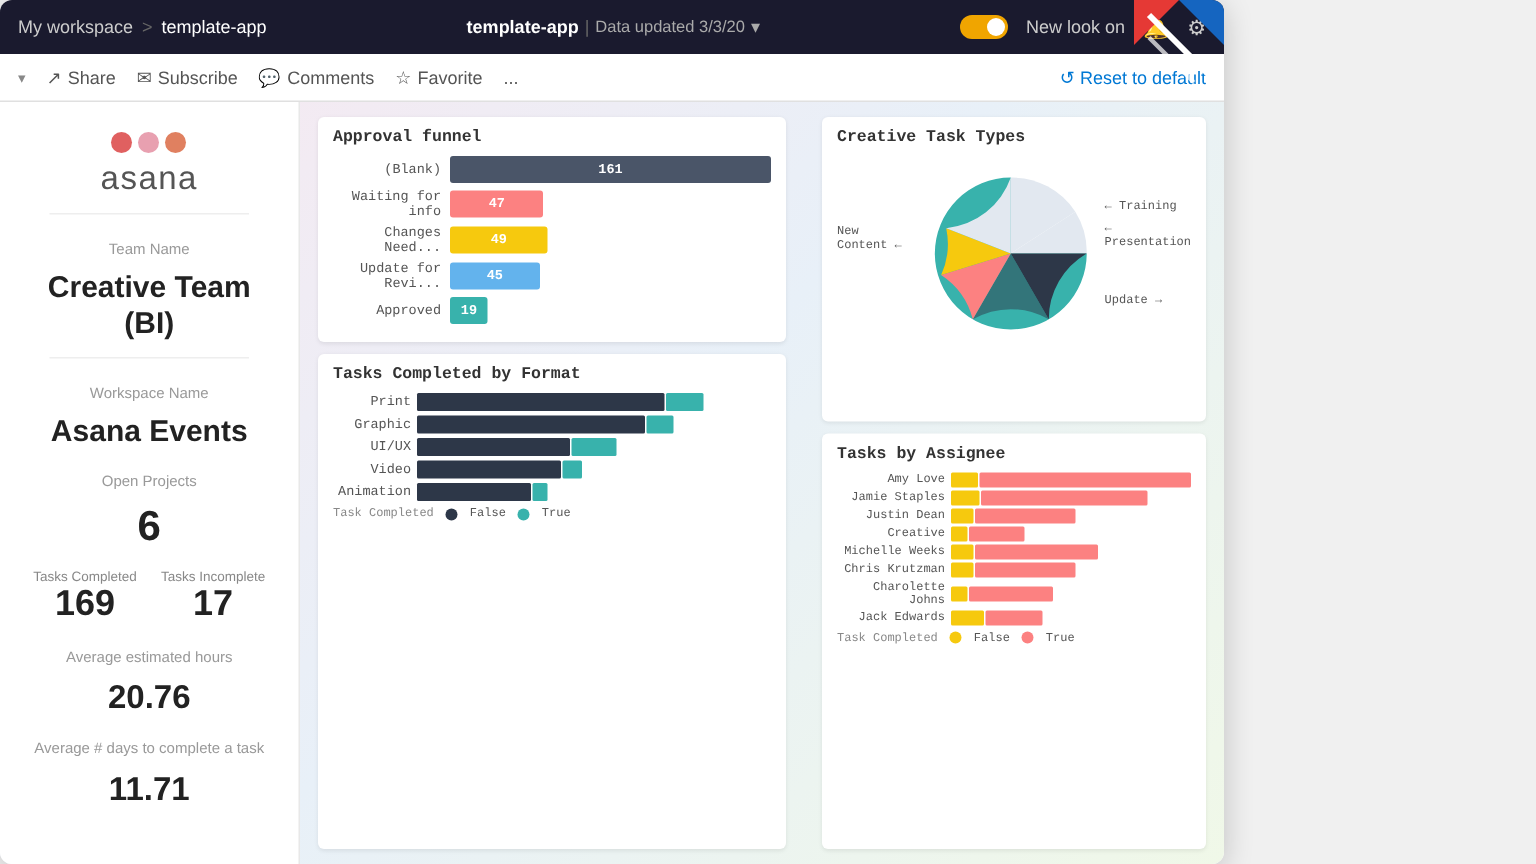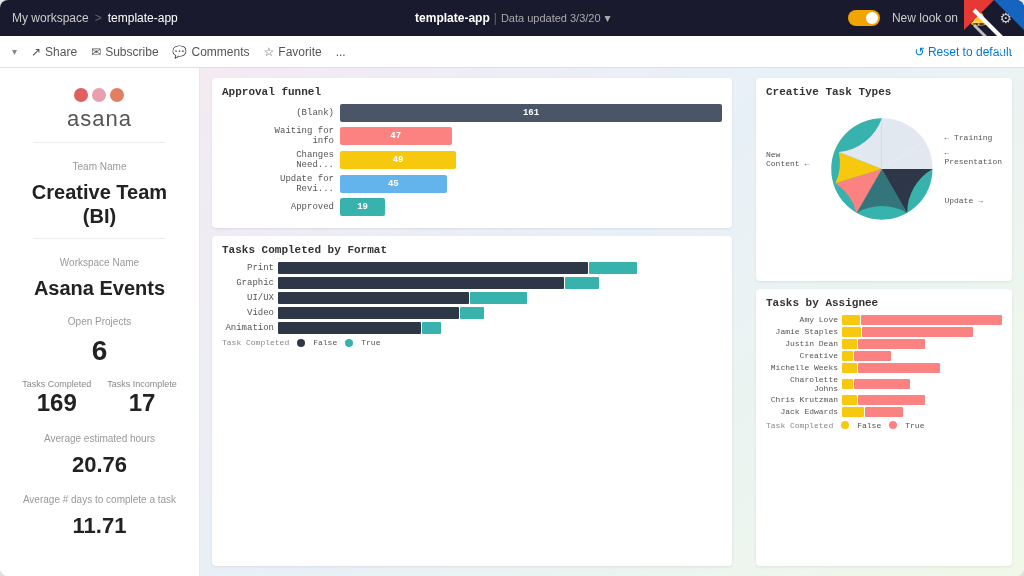--- a/index.html
+++ b/index.html
@@ -6,7 +6,7 @@
     body { font-family: 'Segoe UI', Arial, sans-serif; background: #f0f0f0; width: 1024px; height: 576px; overflow: hidden; }
 
     .outer-frame {
-      width: 1024px;
+      width: 816px;
       height: 576px;
       background: #fff;
       position: relative;

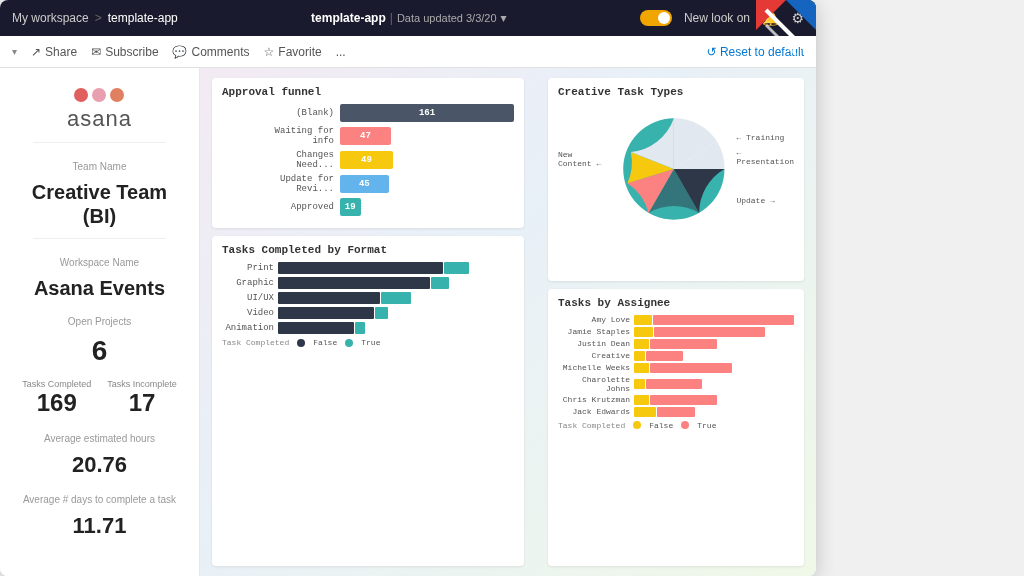--- a/index.html
+++ b/index.html
@@ -181,7 +181,6 @@
       width: 72px;
       text-align: right;
       flex-shrink: 0;
-      margin-left: 40px;
     }
     .funnel-bar-wrap { flex: 1; height: 18px; }
     .funnel-bar {

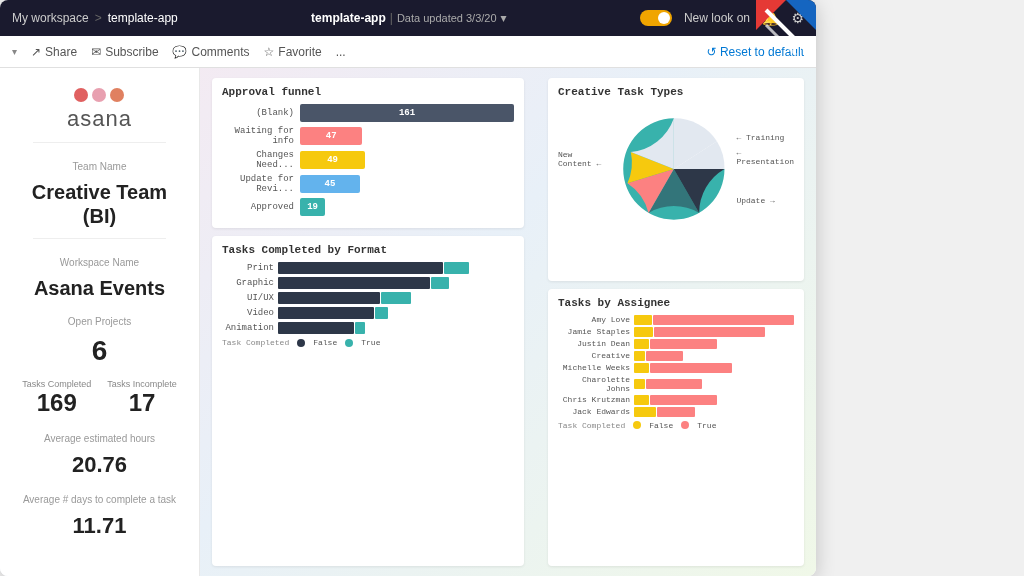--- a/index.html
+++ b/index.html
@@ -490,17 +490,17 @@
               </div>
             </div>
             <div class="assignee-row">
+              <div class="assignee-name">Chris Krutzman</div>
+              <div class="assignee-bars">
+                <div class="ab-yellow" style="width: 9.30233%;"></div>
+                <div class="ab-salmon" style="width: 41.8605%;"></div>
+              </div>
+            </div>
+            <div class="assignee-row">
               <div class="assignee-name">Charolette Johns</div>
               <div class="assignee-bars">
                 <div class="ab-yellow" style="width: 6.97674%;"></div>
                 <div class="ab-salmon" style="width: 34.8837%;"></div>
-              </div>
-            </div>
-            <div class="assignee-row">
-              <div class="assignee-name">Chris Krutzman</div>
-              <div class="assignee-bars">
-                <div class="ab-yellow" style="width: 9.30233%;"></div>
-                <div class="ab-salmon" style="width: 41.8605%;"></div>
               </div>
             </div>
             <div class="assignee-row">

